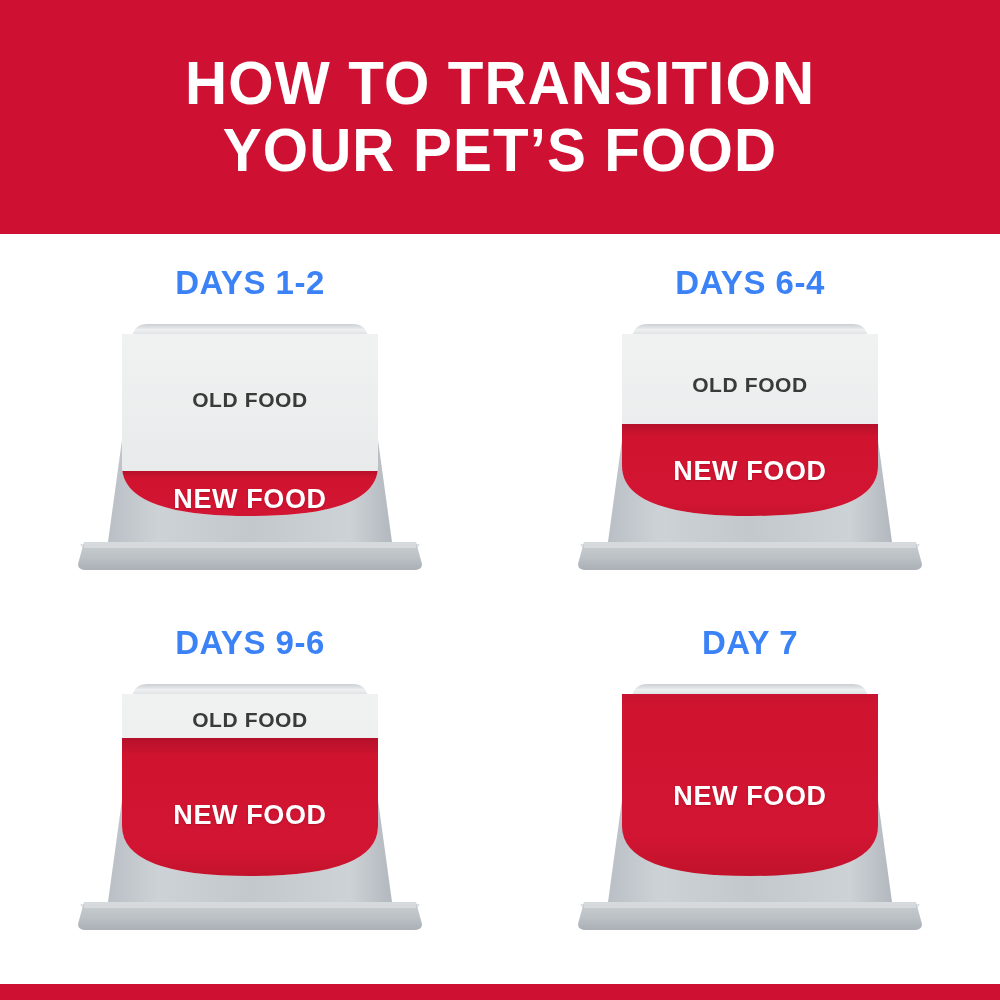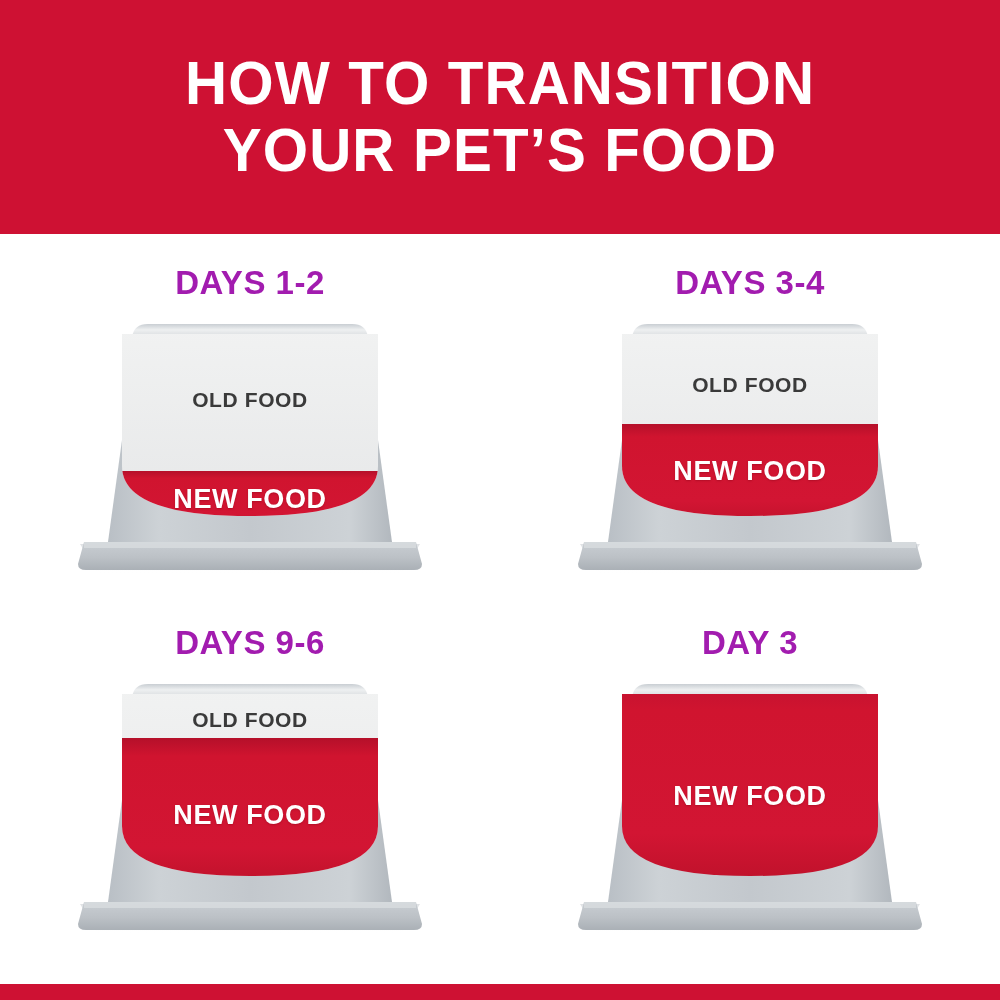--- a/index.html
+++ b/index.html
@@ -51,7 +51,7 @@
   .step-title{
     position:absolute;left:0;top:0;width:500px;
     text-align:center;
-    color:#a21caf;
+    color:#3b82f6;
     font-weight:700;
     font-size:33px;
     letter-spacing:0.5px;

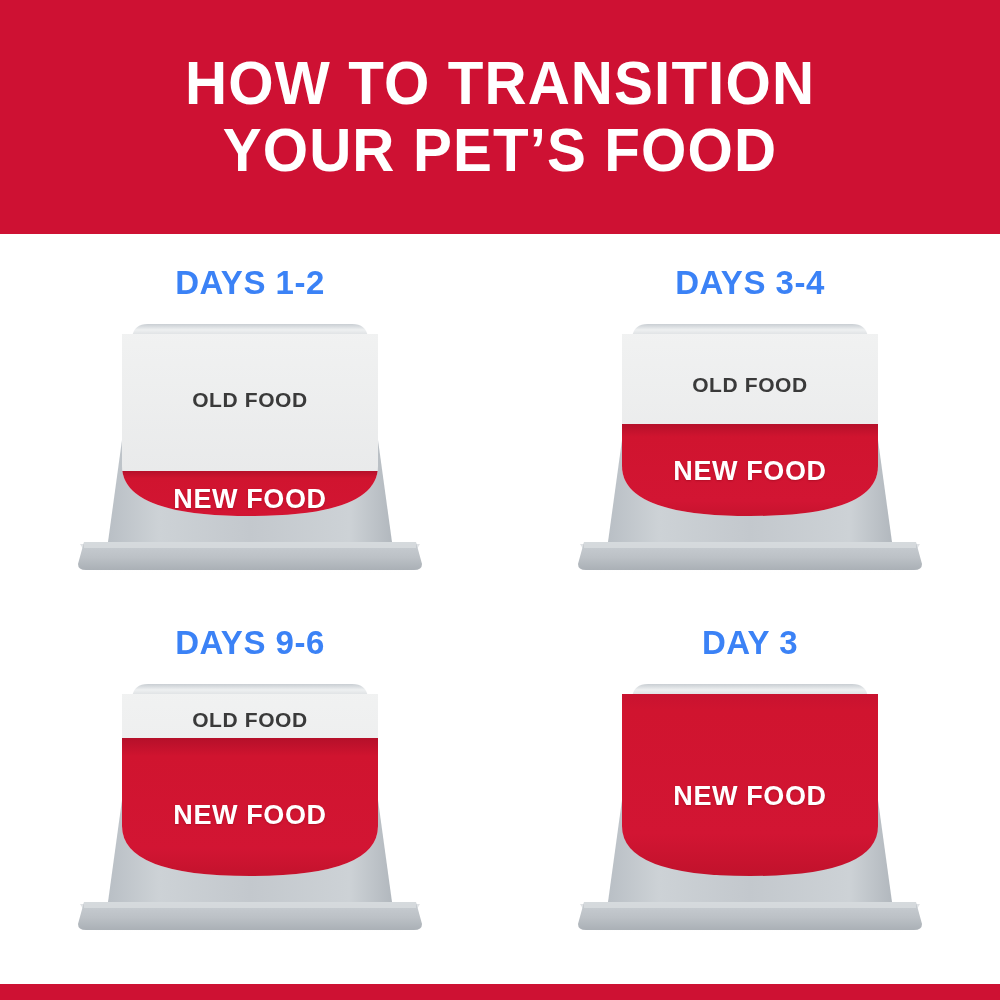--- a/index.html
+++ b/index.html
@@ -156,7 +156,7 @@
   </div>
 
   <div class="cell c1">
-    <div class="step-title">DAYS 3-4</div>
+    <div class="step-title">DAYS 6-4</div>
     <div class="bowl-wrap">
       <svg class="bowl-svg" viewBox="0 0 400 260">
         <defs>

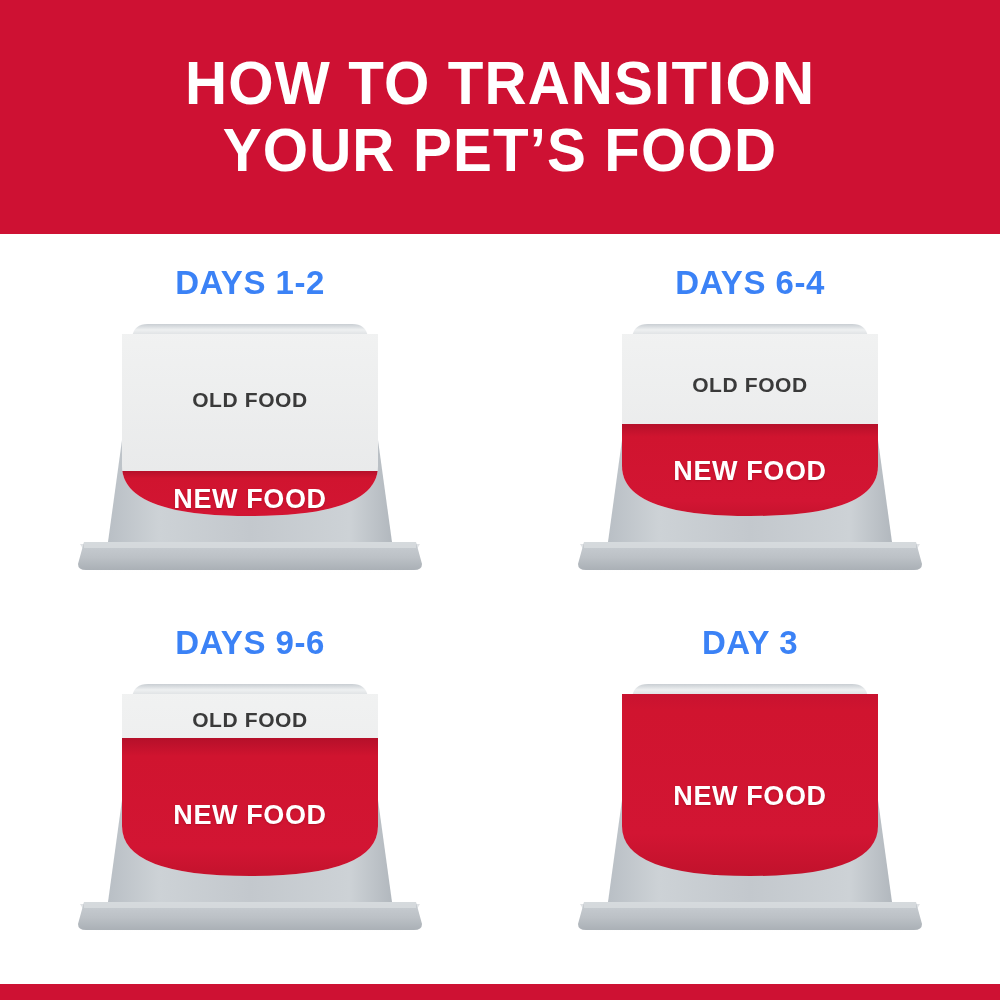--- a/index.html
+++ b/index.html
@@ -266,7 +266,7 @@
   </div>
 
   <div class="cell c3">
-    <div class="step-title">DAY 3</div>
+    <div class="step-title">DAY 7</div>
     <div class="bowl-wrap">
       <svg class="bowl-svg" viewBox="0 0 400 260">
         <defs>

